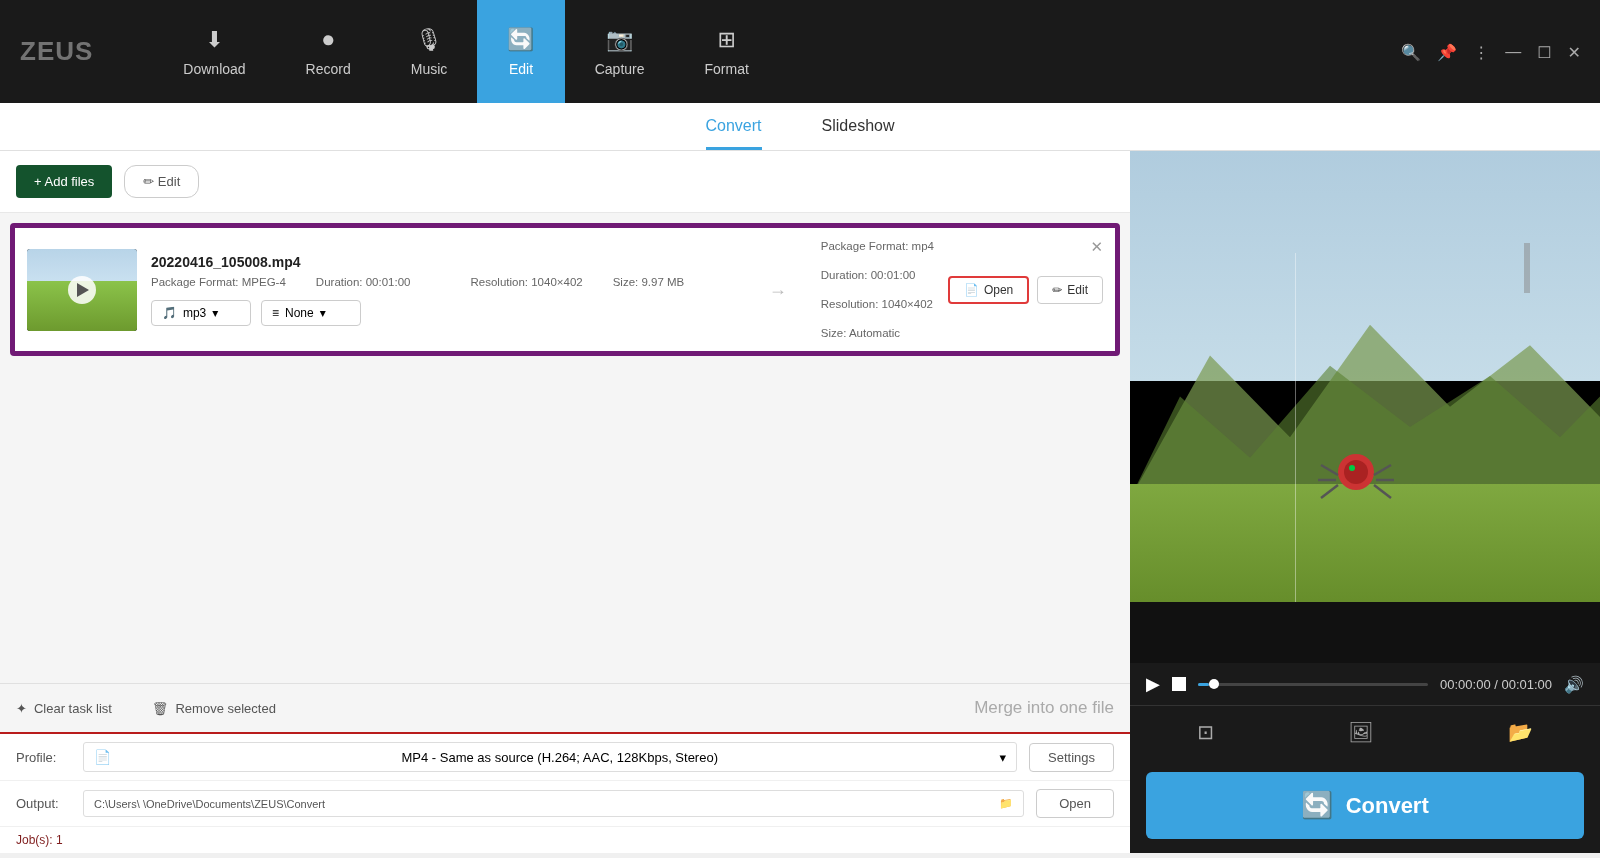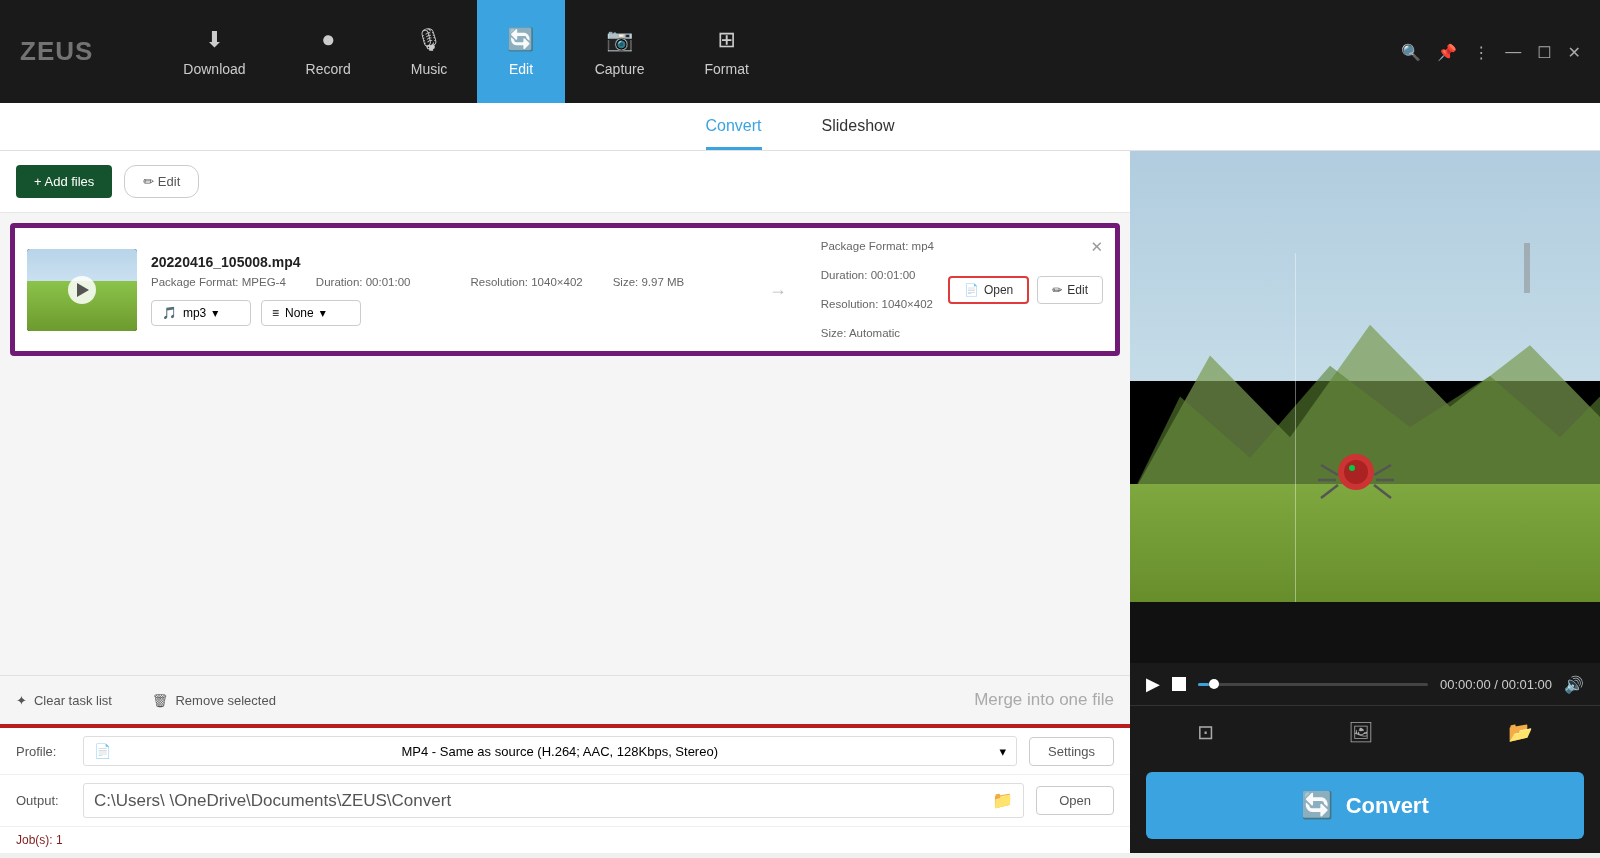--- a/index.html
+++ b/index.html
@@ -521,7 +521,7 @@
     
     .bottom-section {
       background: white;
-      border-top: 4px solid #b91c1c;
+      border-top: 2px solid #b91c1c;
       display: flex;
       flex-direction: column;
     }

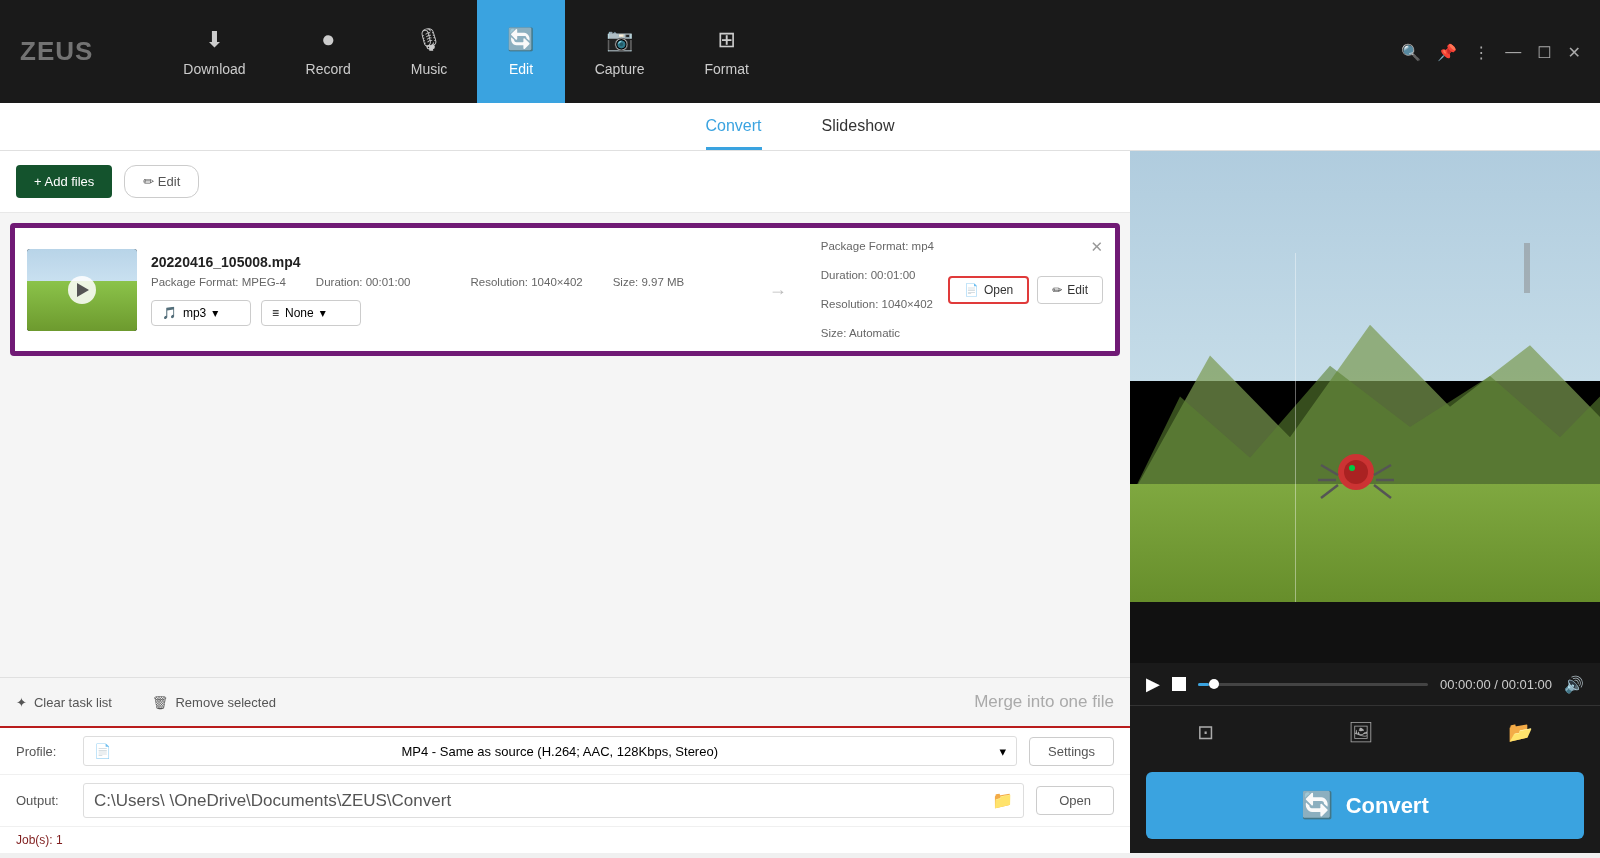--- a/index.html
+++ b/index.html
@@ -349,7 +349,7 @@
       border-radius: 3px;
       padding: 6px 10px;
       background: white;
-      font-size: 17px;
+      font-size: 11px;
       color: #555;
       display: flex;
       align-items: center;

